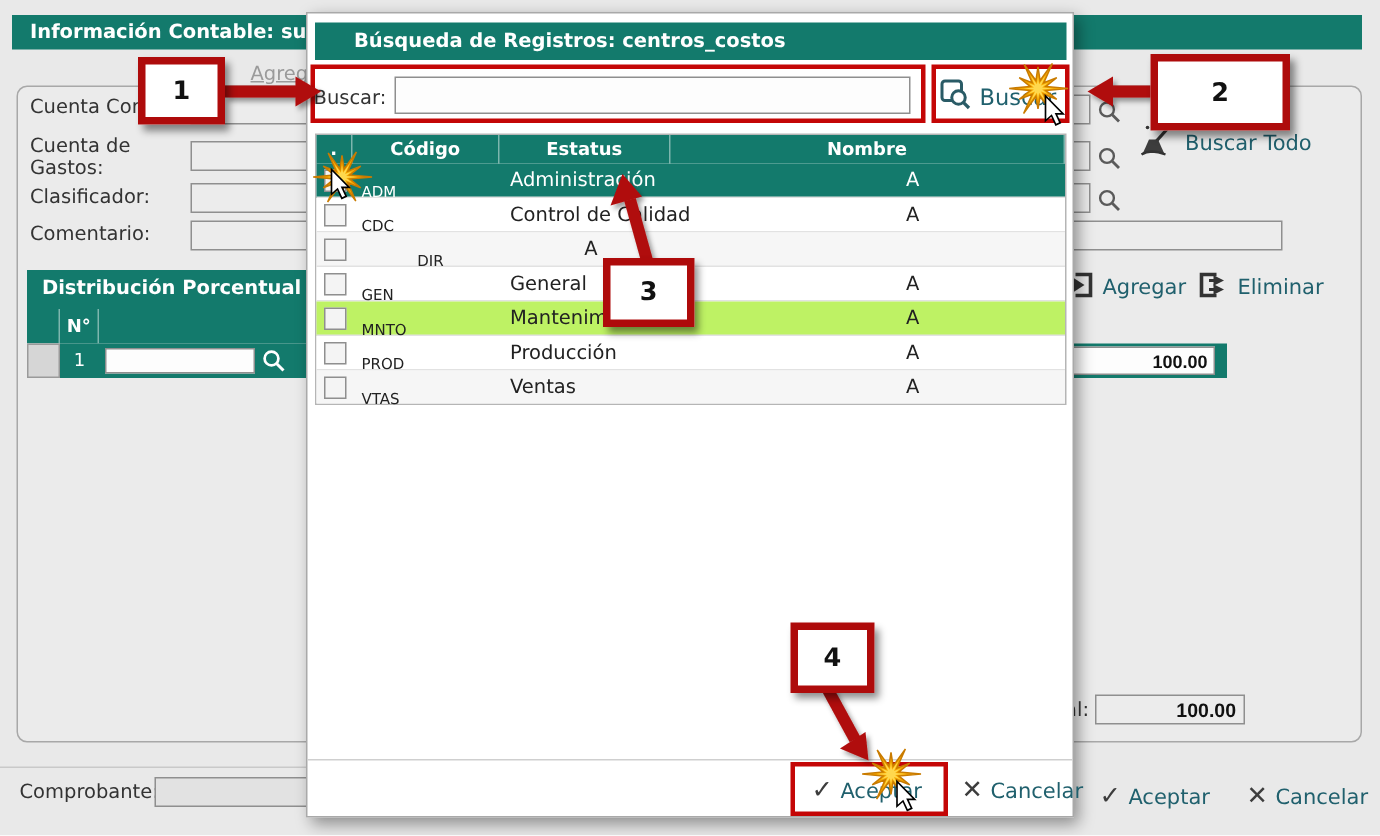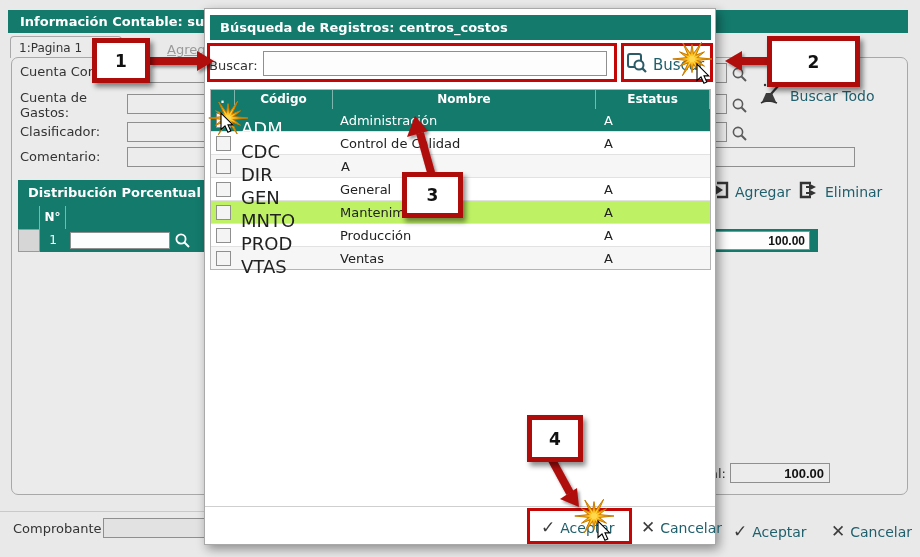--- a/index.html
+++ b/index.html
@@ -161,7 +161,7 @@
   <div class="abs modal" style="left:204px;top:8px;width:512px;height:537px;">
 
     <div class="abs teal" style="left:5px;top:6px;width:501px;height:25px;">
-      <div class="hdr-text" style="padding-left:10px;line-height:25px;">Búsqueda de Registros: centros_costos</div>
+      <div class="hdr-text" style="padding-left:26px;line-height:25px;">Búsqueda de Registros: centros_costos</div>
     </div>
 
     <div class="abs lbl" style="left:4px;top:49px;">Buscar:</div>

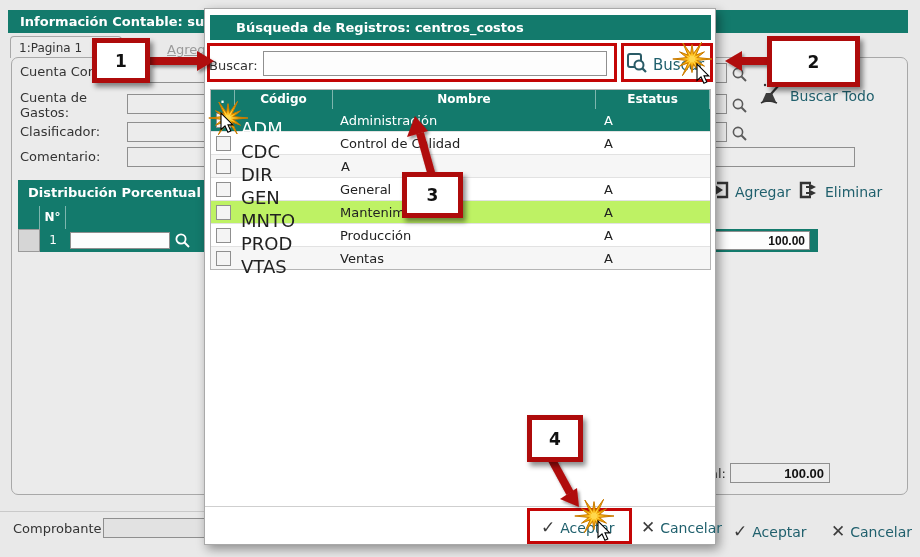--- a/index.html
+++ b/index.html
@@ -44,9 +44,6 @@
     <div class="hdr-text" style="padding-left:12px;line-height:23px;">Información Contable: sucursales</div>
   </div>
 
-  <div class="abs tab" style="left:10px;top:36px;width:112px;height:22px;">
-    <span>1:Pagina 1</span>
-  </div>
   <div class="abs link-dis" style="left:167px;top:42px;">Agregar</div>
 
   <div class="abs panel" style="left:11px;top:57px;width:897px;height:438px;"></div>

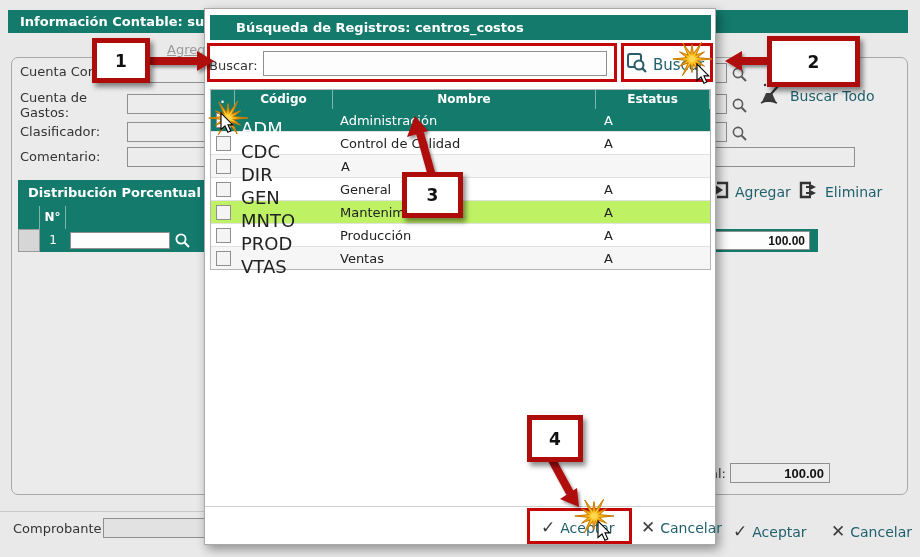--- a/index.html
+++ b/index.html
@@ -179,8 +179,8 @@
       <div class="mhead">
         <div style="width:24px;">.</div>
         <div style="width:98px;">Código</div>
+        <div style="width:114px;">Estatus</div>
         <div style="width:263px;">Nombre</div>
-        <div style="width:114px;">Estatus</div>
       </div>
       <div class="mrow sel">
         <div class="c0">

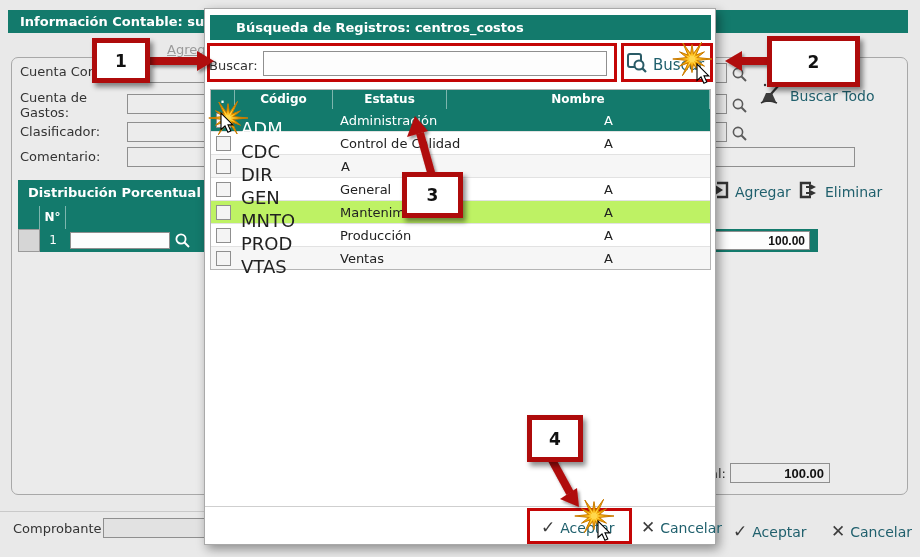--- a/index.html
+++ b/index.html
@@ -23,7 +23,7 @@
   .mhead div{font-weight:bold;font-size:12px;color:#fff;line-height:19px;text-align:center;border-right:1px solid rgba(255,255,255,.45);box-sizing:border-box;}
   .mrow{display:flex;height:22px;border-bottom:1px solid #e2e2e2;align-items:center;}
   .mrow .c0{width:24px;display:flex;justify-content:center;}
-  .mrow .c1{width:98px;padding-left:6px;box-sizing:border-box;font-size:18px;color:#222;margin-top:16px;}
+  .mrow .c1{width:98px;padding-left:6px;box-sizing:border-box;font-size:10px;color:#222;margin-top:16px;}
   .mrow .c2{width:263px;padding-left:7px;box-sizing:border-box;font-size:13px;color:#222;}
   .mrow .c3{width:114px;padding-left:8px;box-sizing:border-box;font-size:13px;color:#222;}
   .mrow.sel{background:#137a6c;}

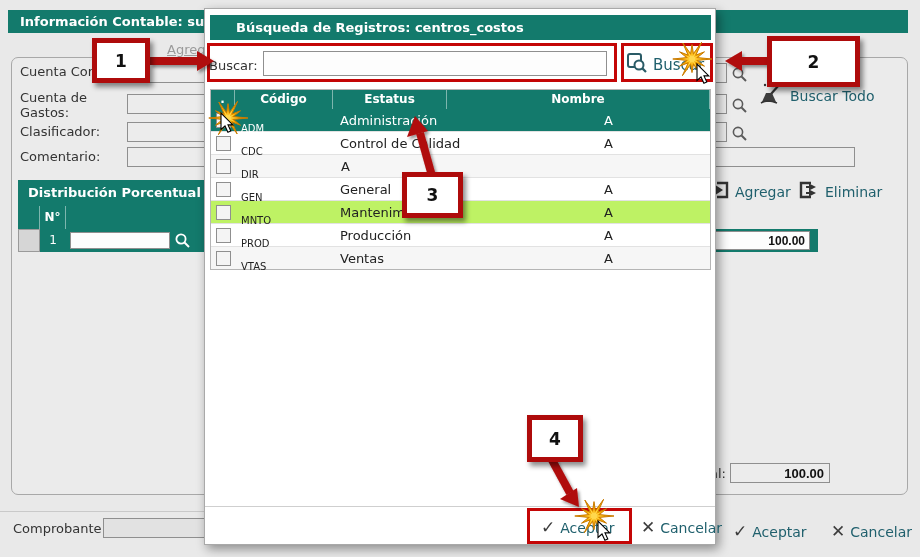--- a/index.html
+++ b/index.html
@@ -198,7 +198,7 @@
         <div class="c2">Control de Calidad</div>
         <div class="c3">A</div>
       </div>
-      <div class="mrow" style="background:#f6f6f6;">
+      <div class="mrow" style="background:#f6f6f6;text-align:center;">
         <div class="c0">
             <span class="cbx"></span>
           </div>

